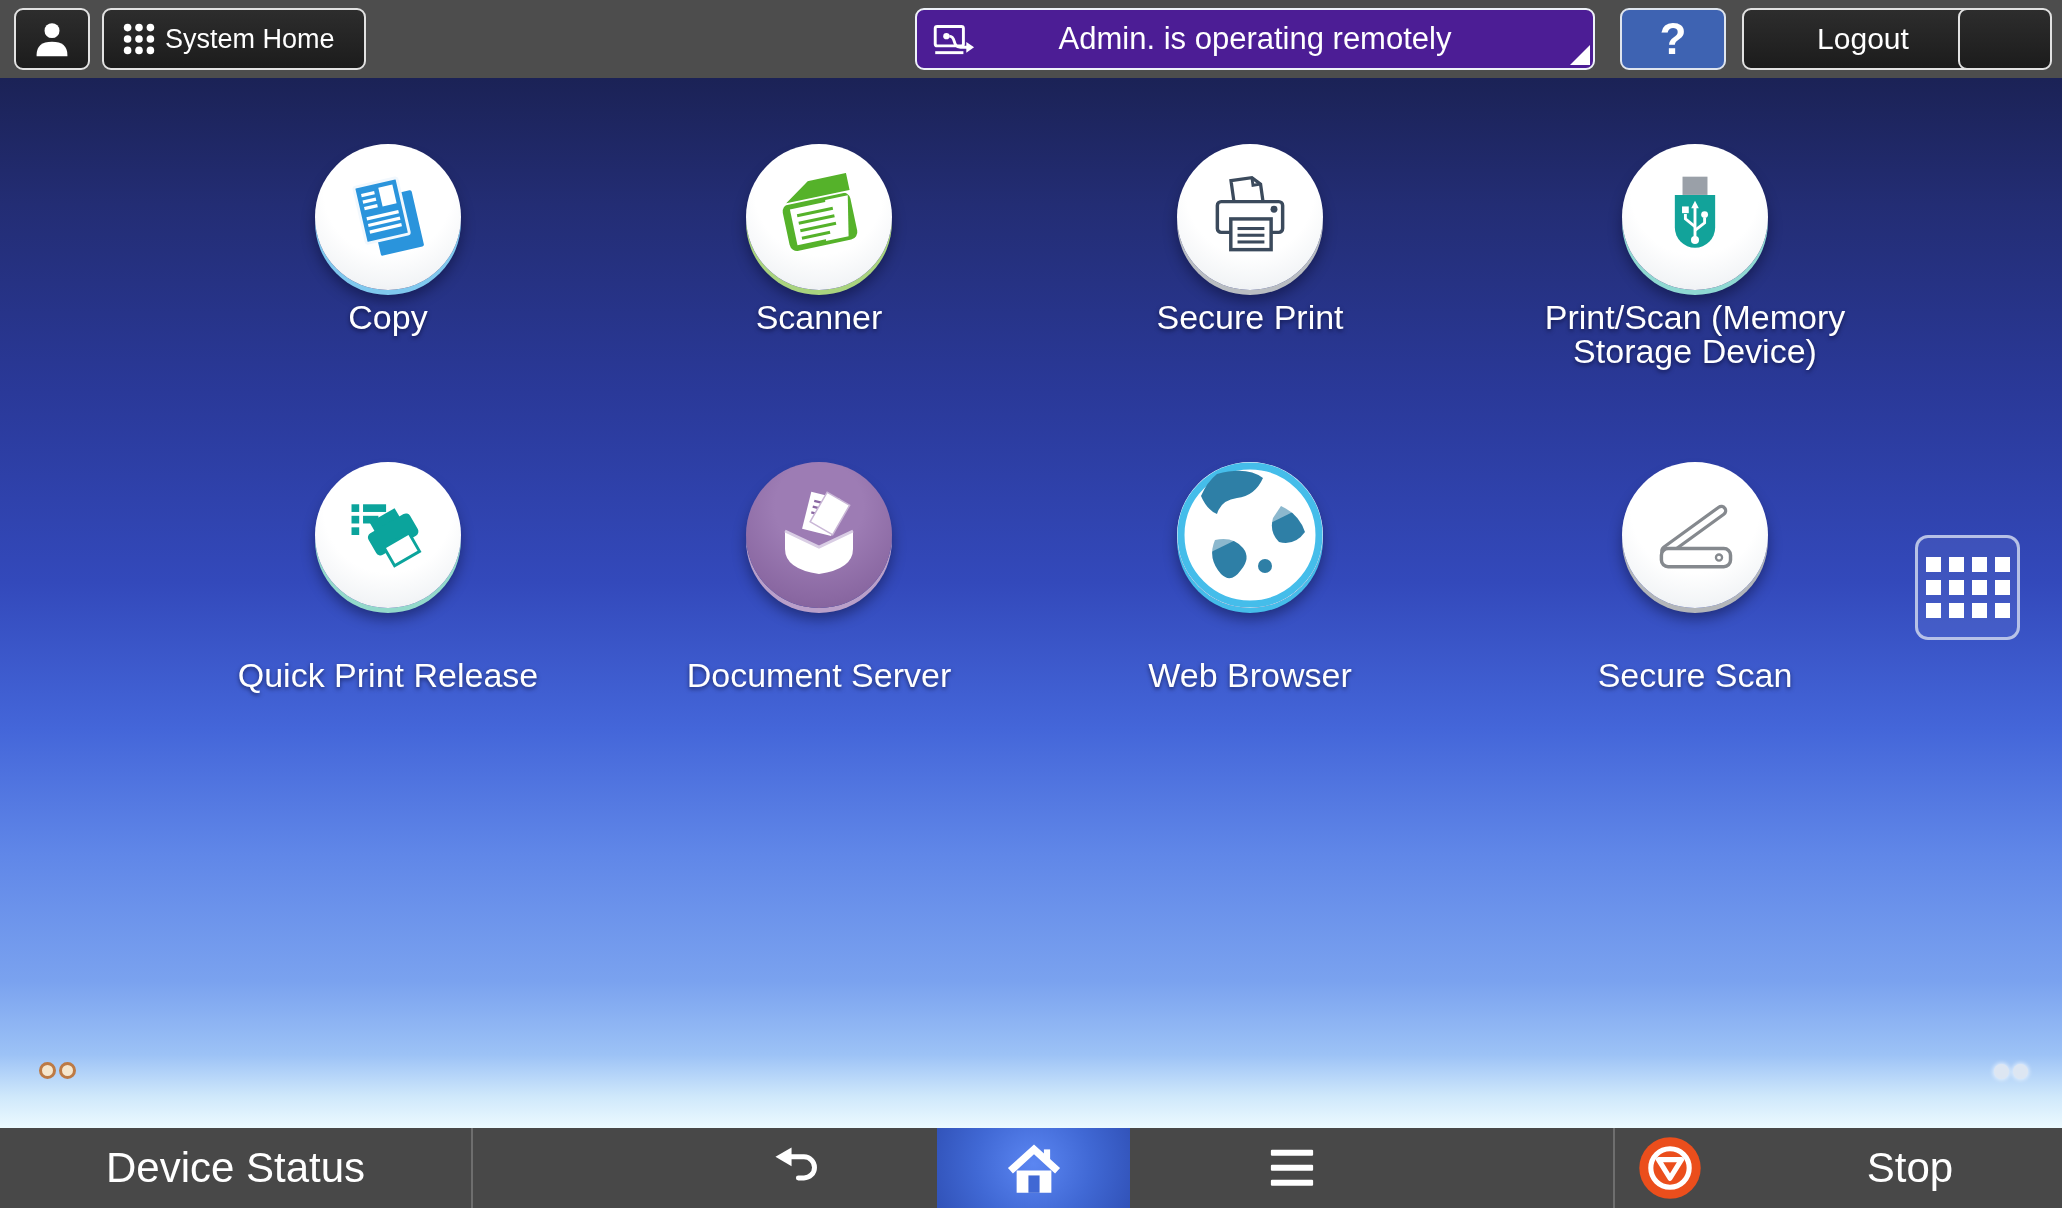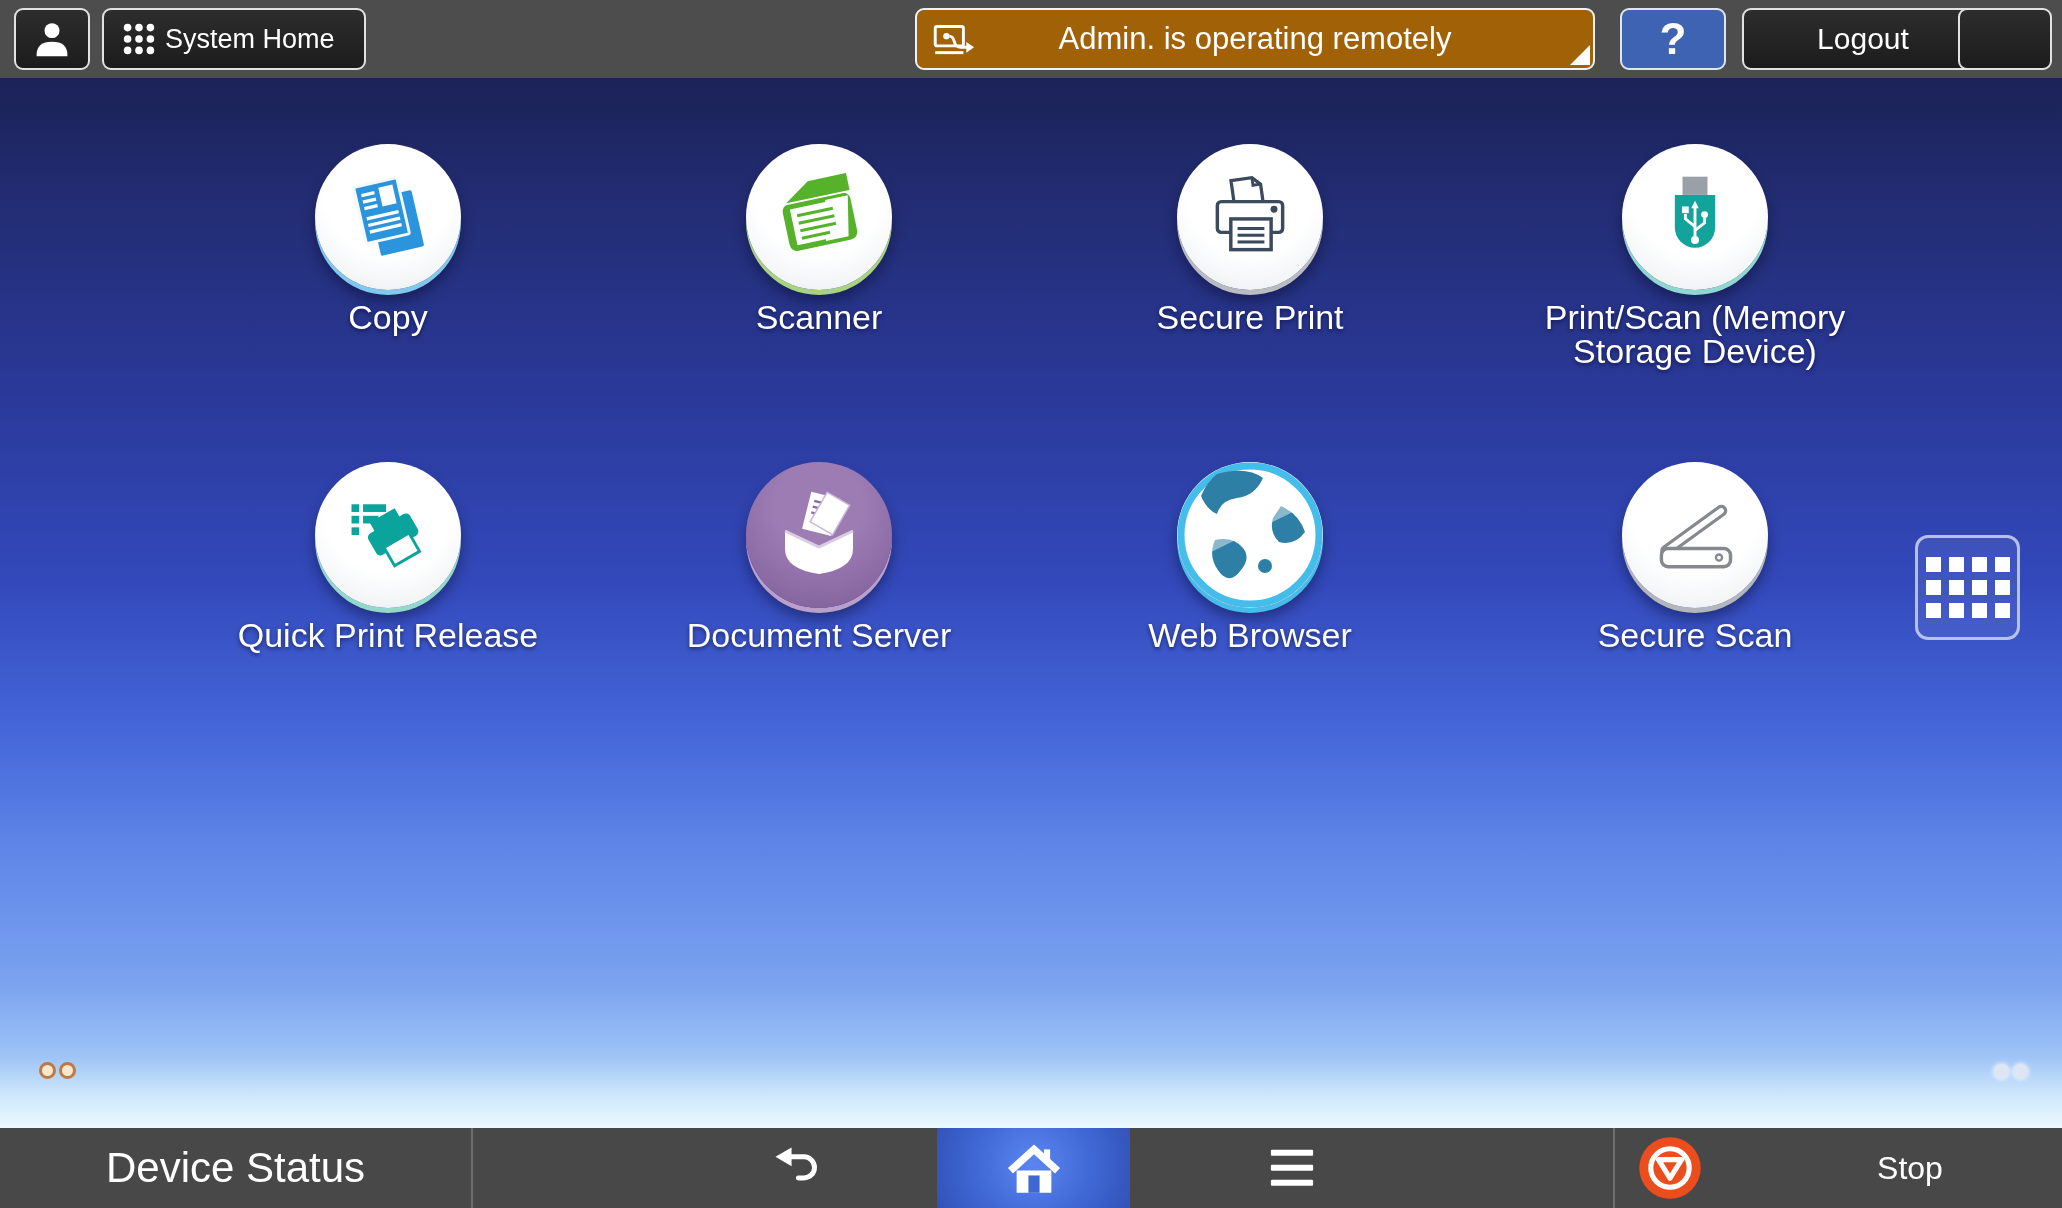--- a/index.html
+++ b/index.html
@@ -20,7 +20,7 @@
   .btn-user{left:14px;width:76px;}
   .btn-syshome{left:102px;width:264px;justify-content:flex-start;padding-left:16px;gap:7px;font-size:27px;}
   .btn-banner{
-    left:915px;width:680px;background:#a16207;border-color:#eef2f8;
+    left:915px;width:680px;background:#4c1d95;border-color:#eef2f8;
     font-size:31px;overflow:hidden;
   }
   .btn-banner .banner-icon{position:absolute;left:16px;top:14px;}

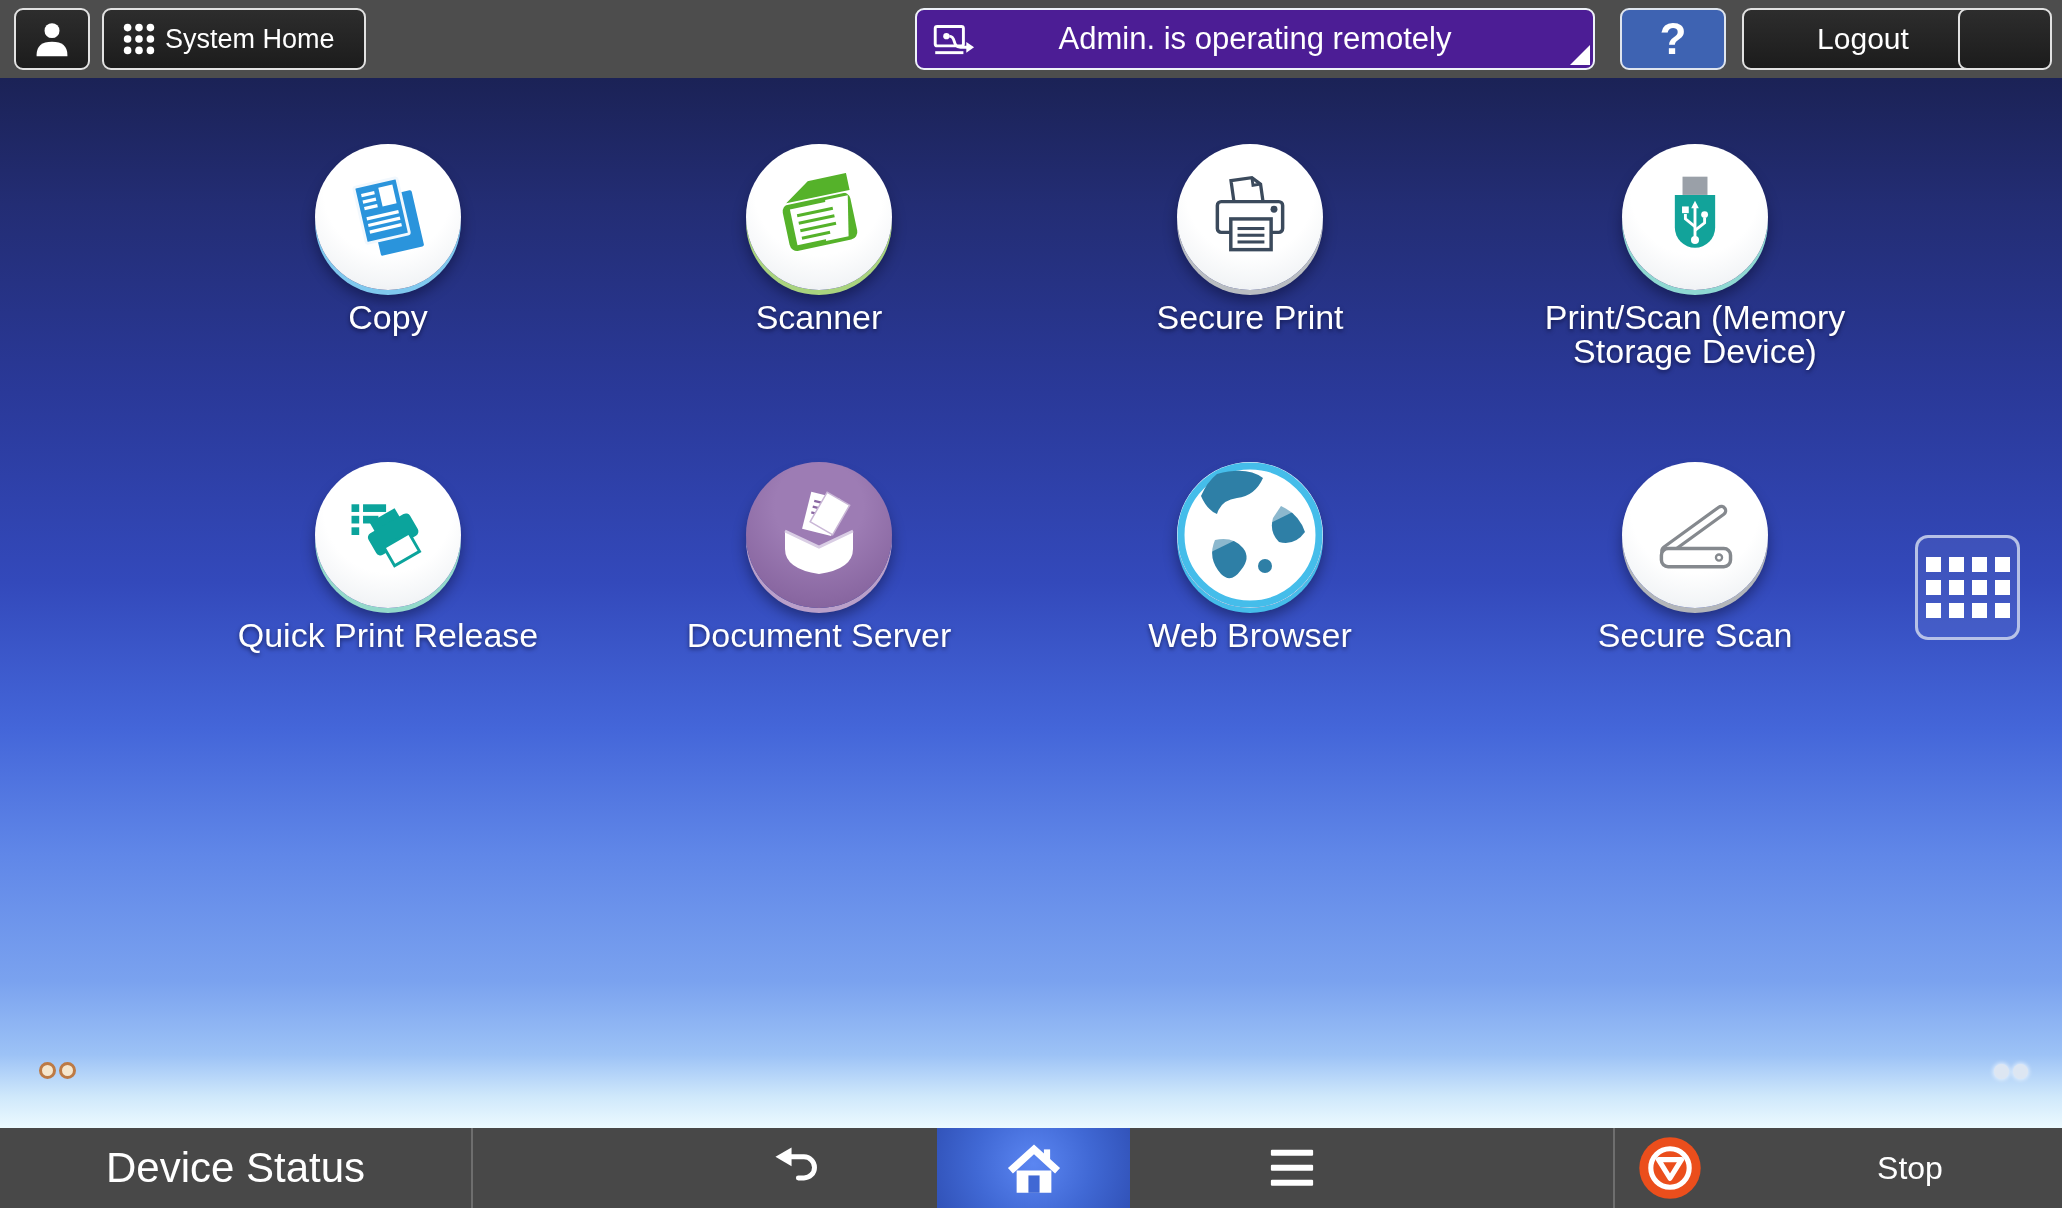--- a/index.html
+++ b/index.html
@@ -55,7 +55,7 @@
     margin-top:10px;font-size:34px;line-height:1.0;text-align:center;max-width:380px;
     text-shadow:0 2px 4px rgba(0,0,30,.55);
   }
-  .r1{top:66px;} .r2{top:384px;}
+  .r1{top:66px;} .r2{top:384px;gap:40px;}
   .c1{left:168px;} .c2{left:599px;} .c3{left:1030px;} .c4{left:1475px;}
   .apps-grid-btn{
     position:absolute;left:1915px;top:457px;width:105px;height:105px;box-sizing:border-box;

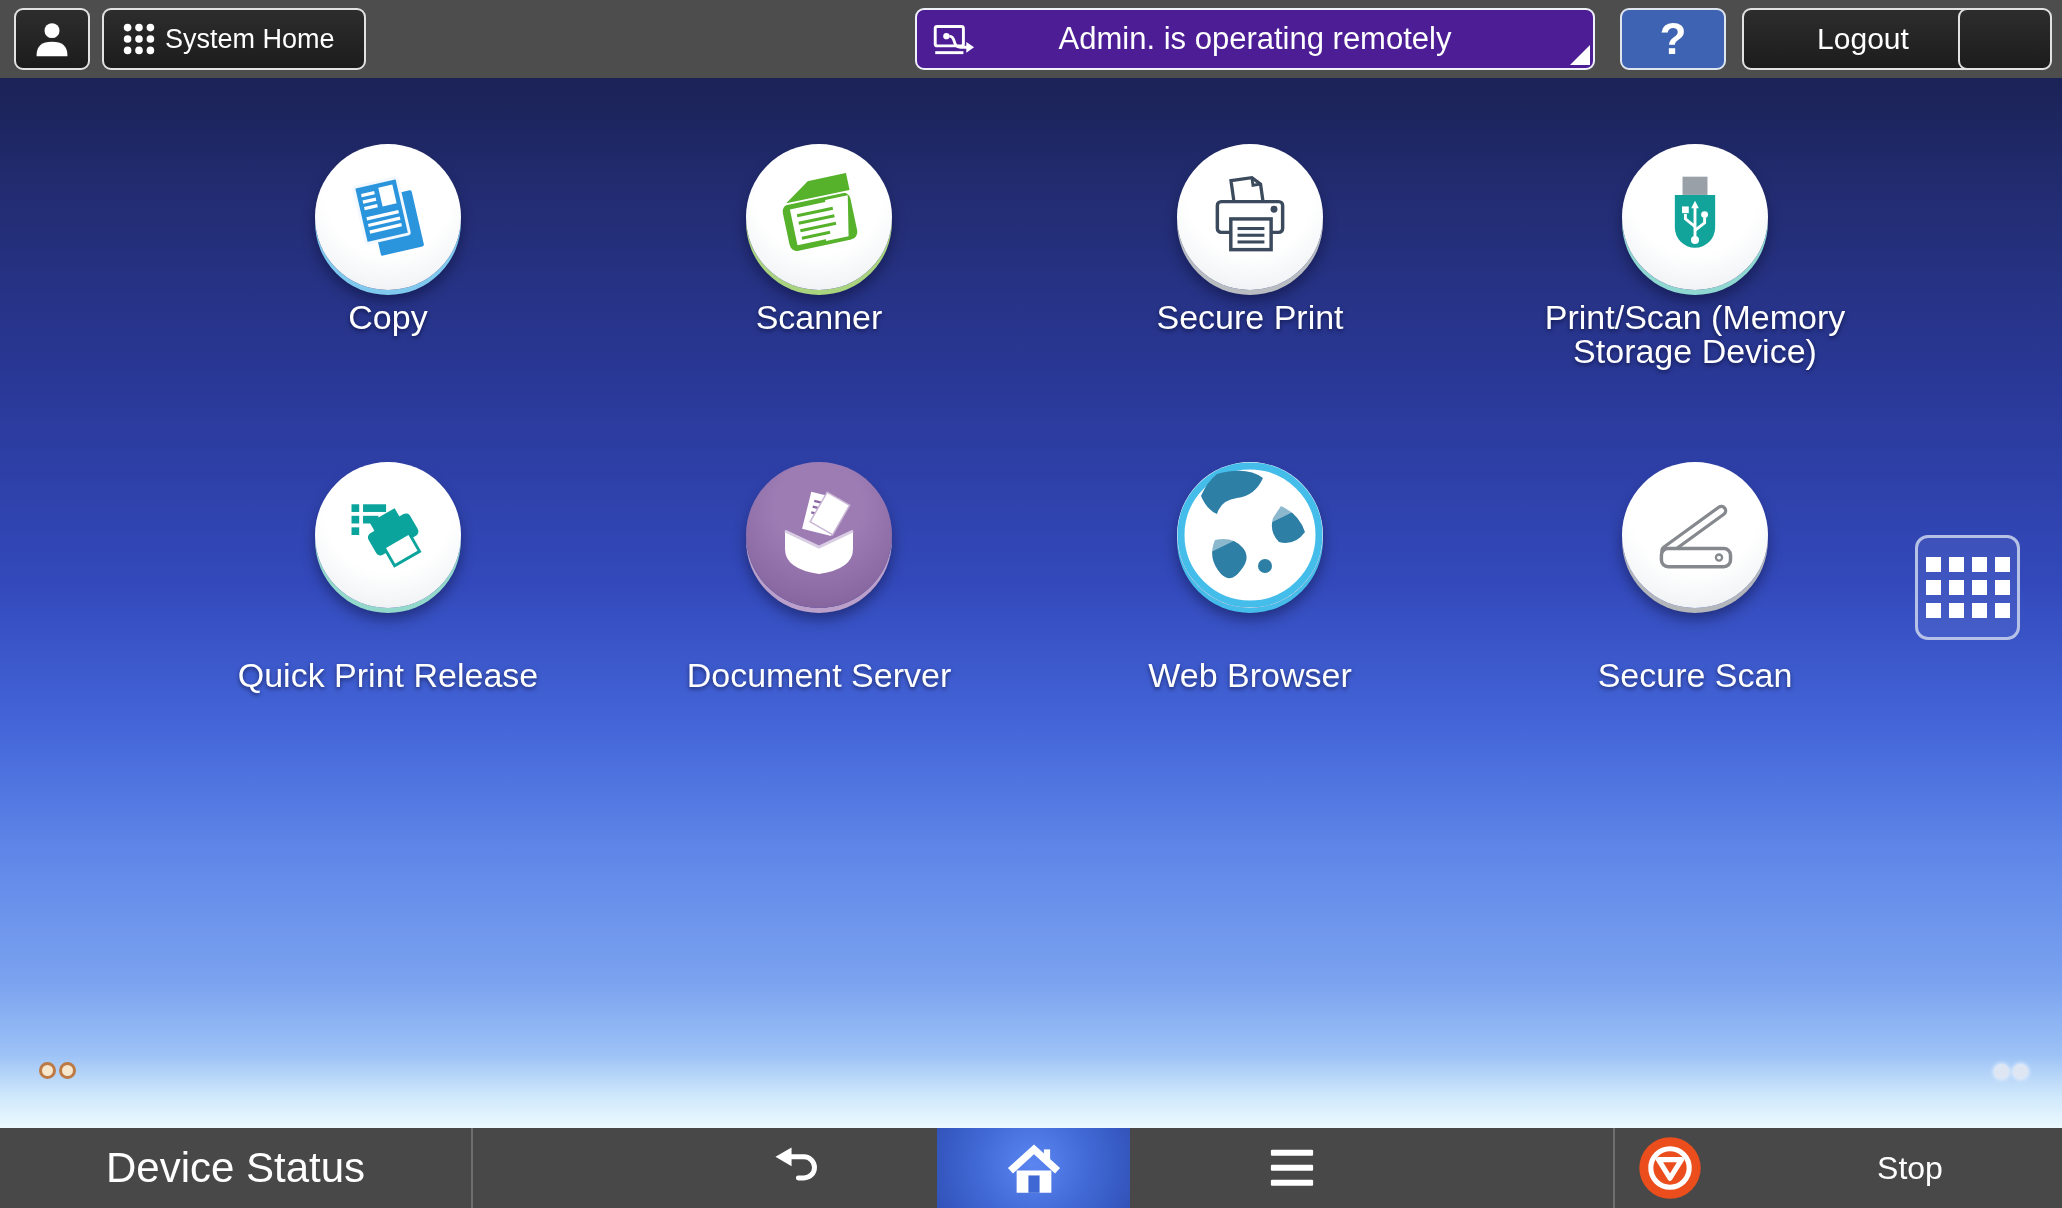--- a/index.html
+++ b/index.html
@@ -84,7 +84,7 @@
   .cell-menu{left:1212px;width:160px;}
   .cell-stop{left:1615px;width:447px;justify-content:flex-start;}
   .stop-circle{margin-left:23px;}
-  .stop-text{position:absolute;left:185px;width:220px;text-align:center;font-size:32px;}
+  .stop-text{position:absolute;left:185px;width:220px;text-align:center;font-size:42px;}
 </style>
 </head>
 <body>

